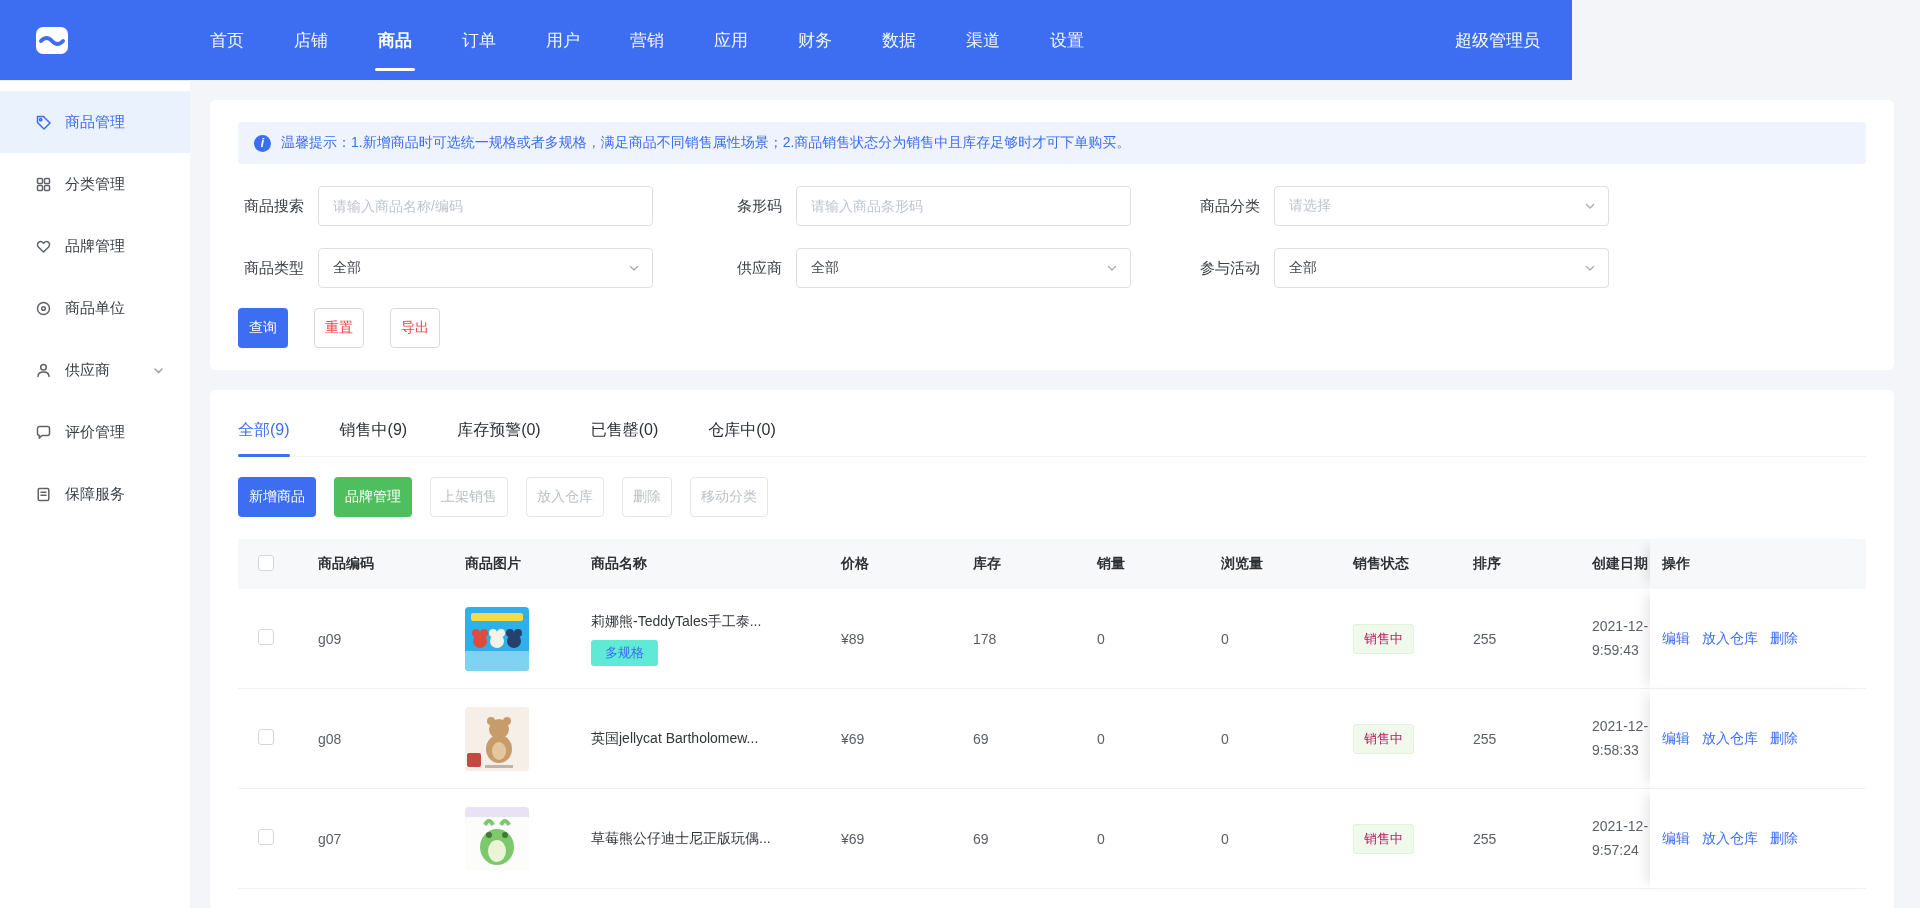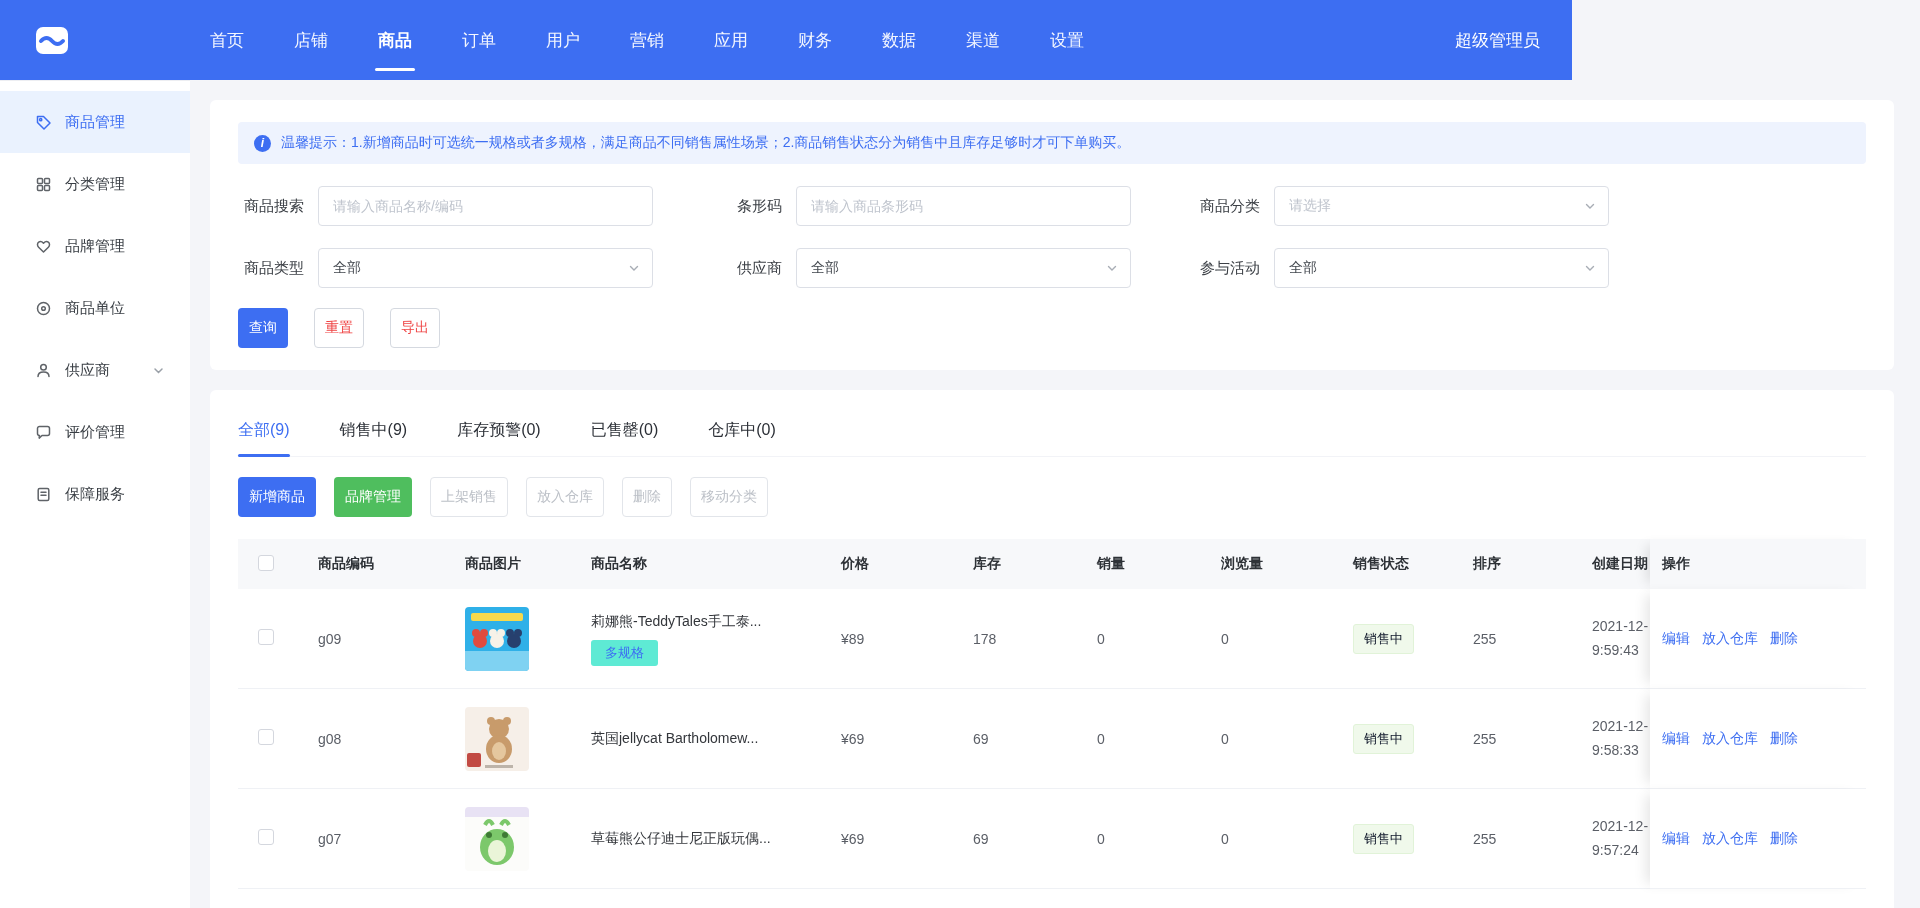--- a/index.html
+++ b/index.html
@@ -69,7 +69,7 @@
   .pimg { width:64px; height:64px; border-radius:4px; overflow:hidden; display:block; }
   .pname { color:#33363b; line-height:1.5; }
   .spec-badge { display:inline-block; margin-top:8px; padding:4px 14px; background:#5eead4; color:#3D6EF2; border-radius:3px; font-size:13px; }
-  .status-badge { display:inline-block; padding:5px 10px; background:#F0F9EB; border:1px solid #E1F3D8; color:#0f172a; border-radius:3px; font-size:13px; }
+  .status-badge { display:inline-block; padding:5px 10px; background:#F0F9EB; border:1px solid #E1F3D8; color:#be185d; border-radius:3px; font-size:13px; }
   .date-clip { width:60px; overflow:hidden; white-space:nowrap; line-height:1.7; }
   th .date-clip { line-height:normal; }
   .col-ops { box-shadow:-10px 0 12px -6px rgba(0,0,0,0.10); background:#fff; }

